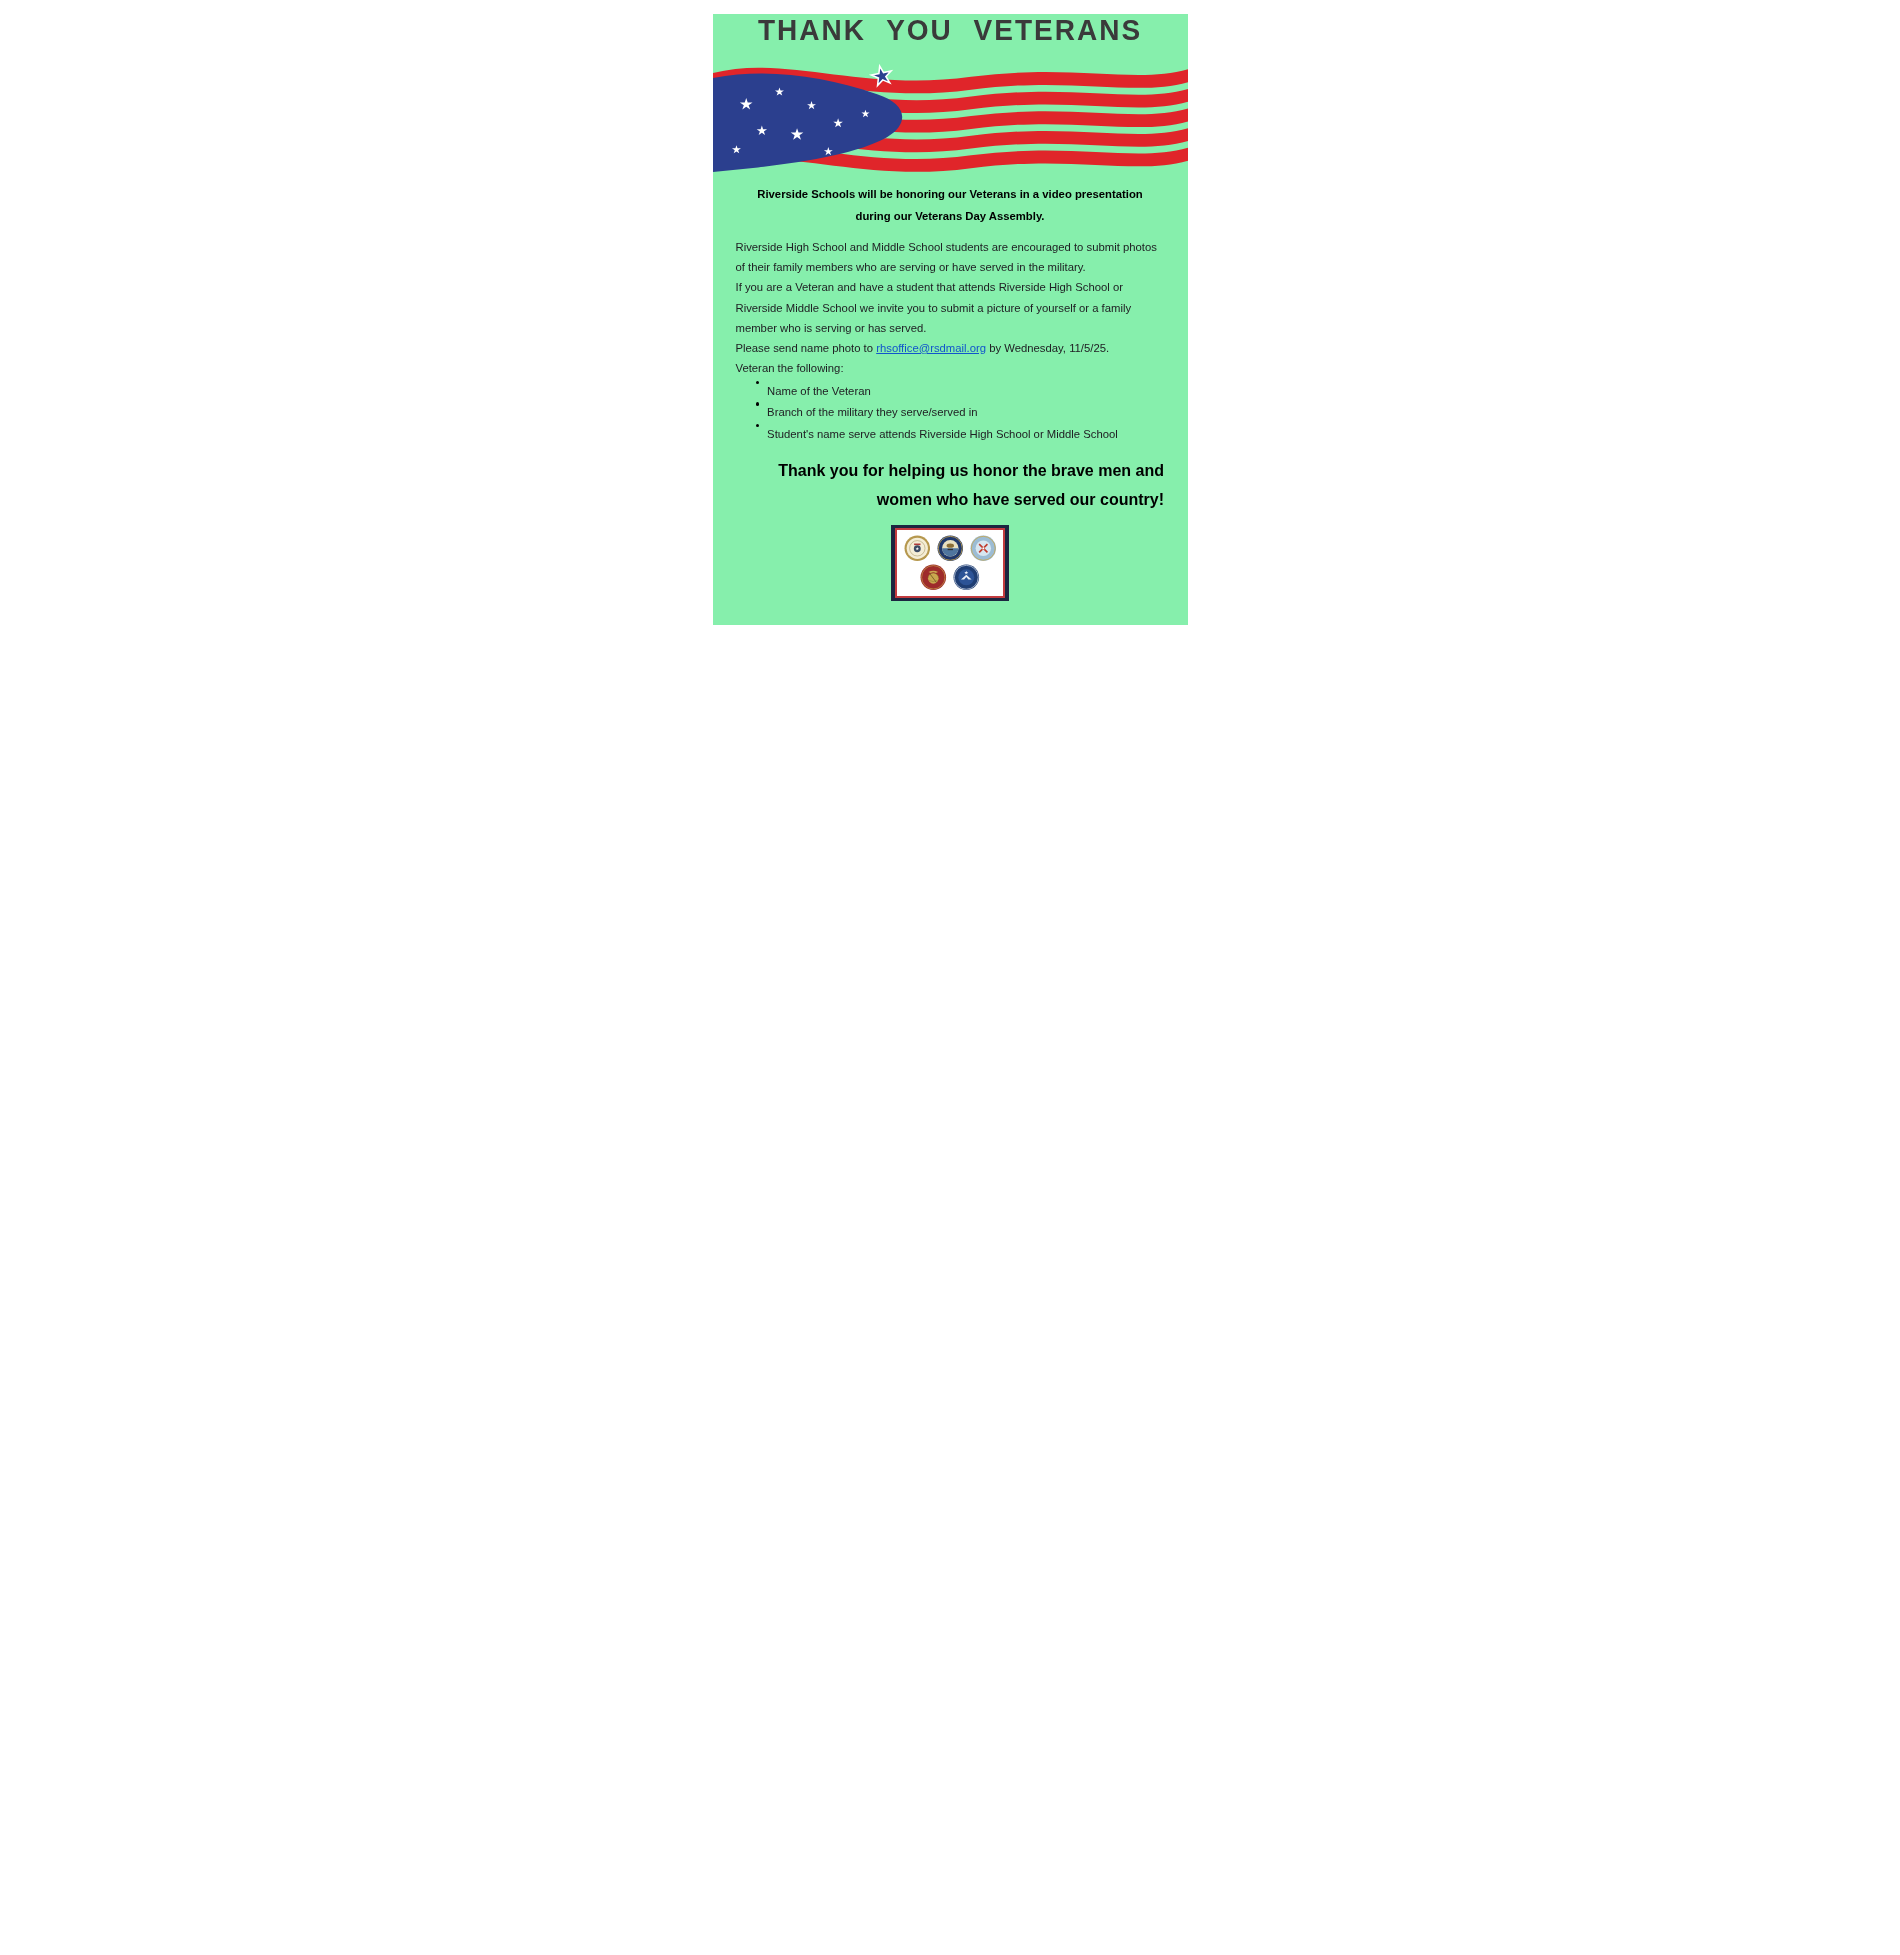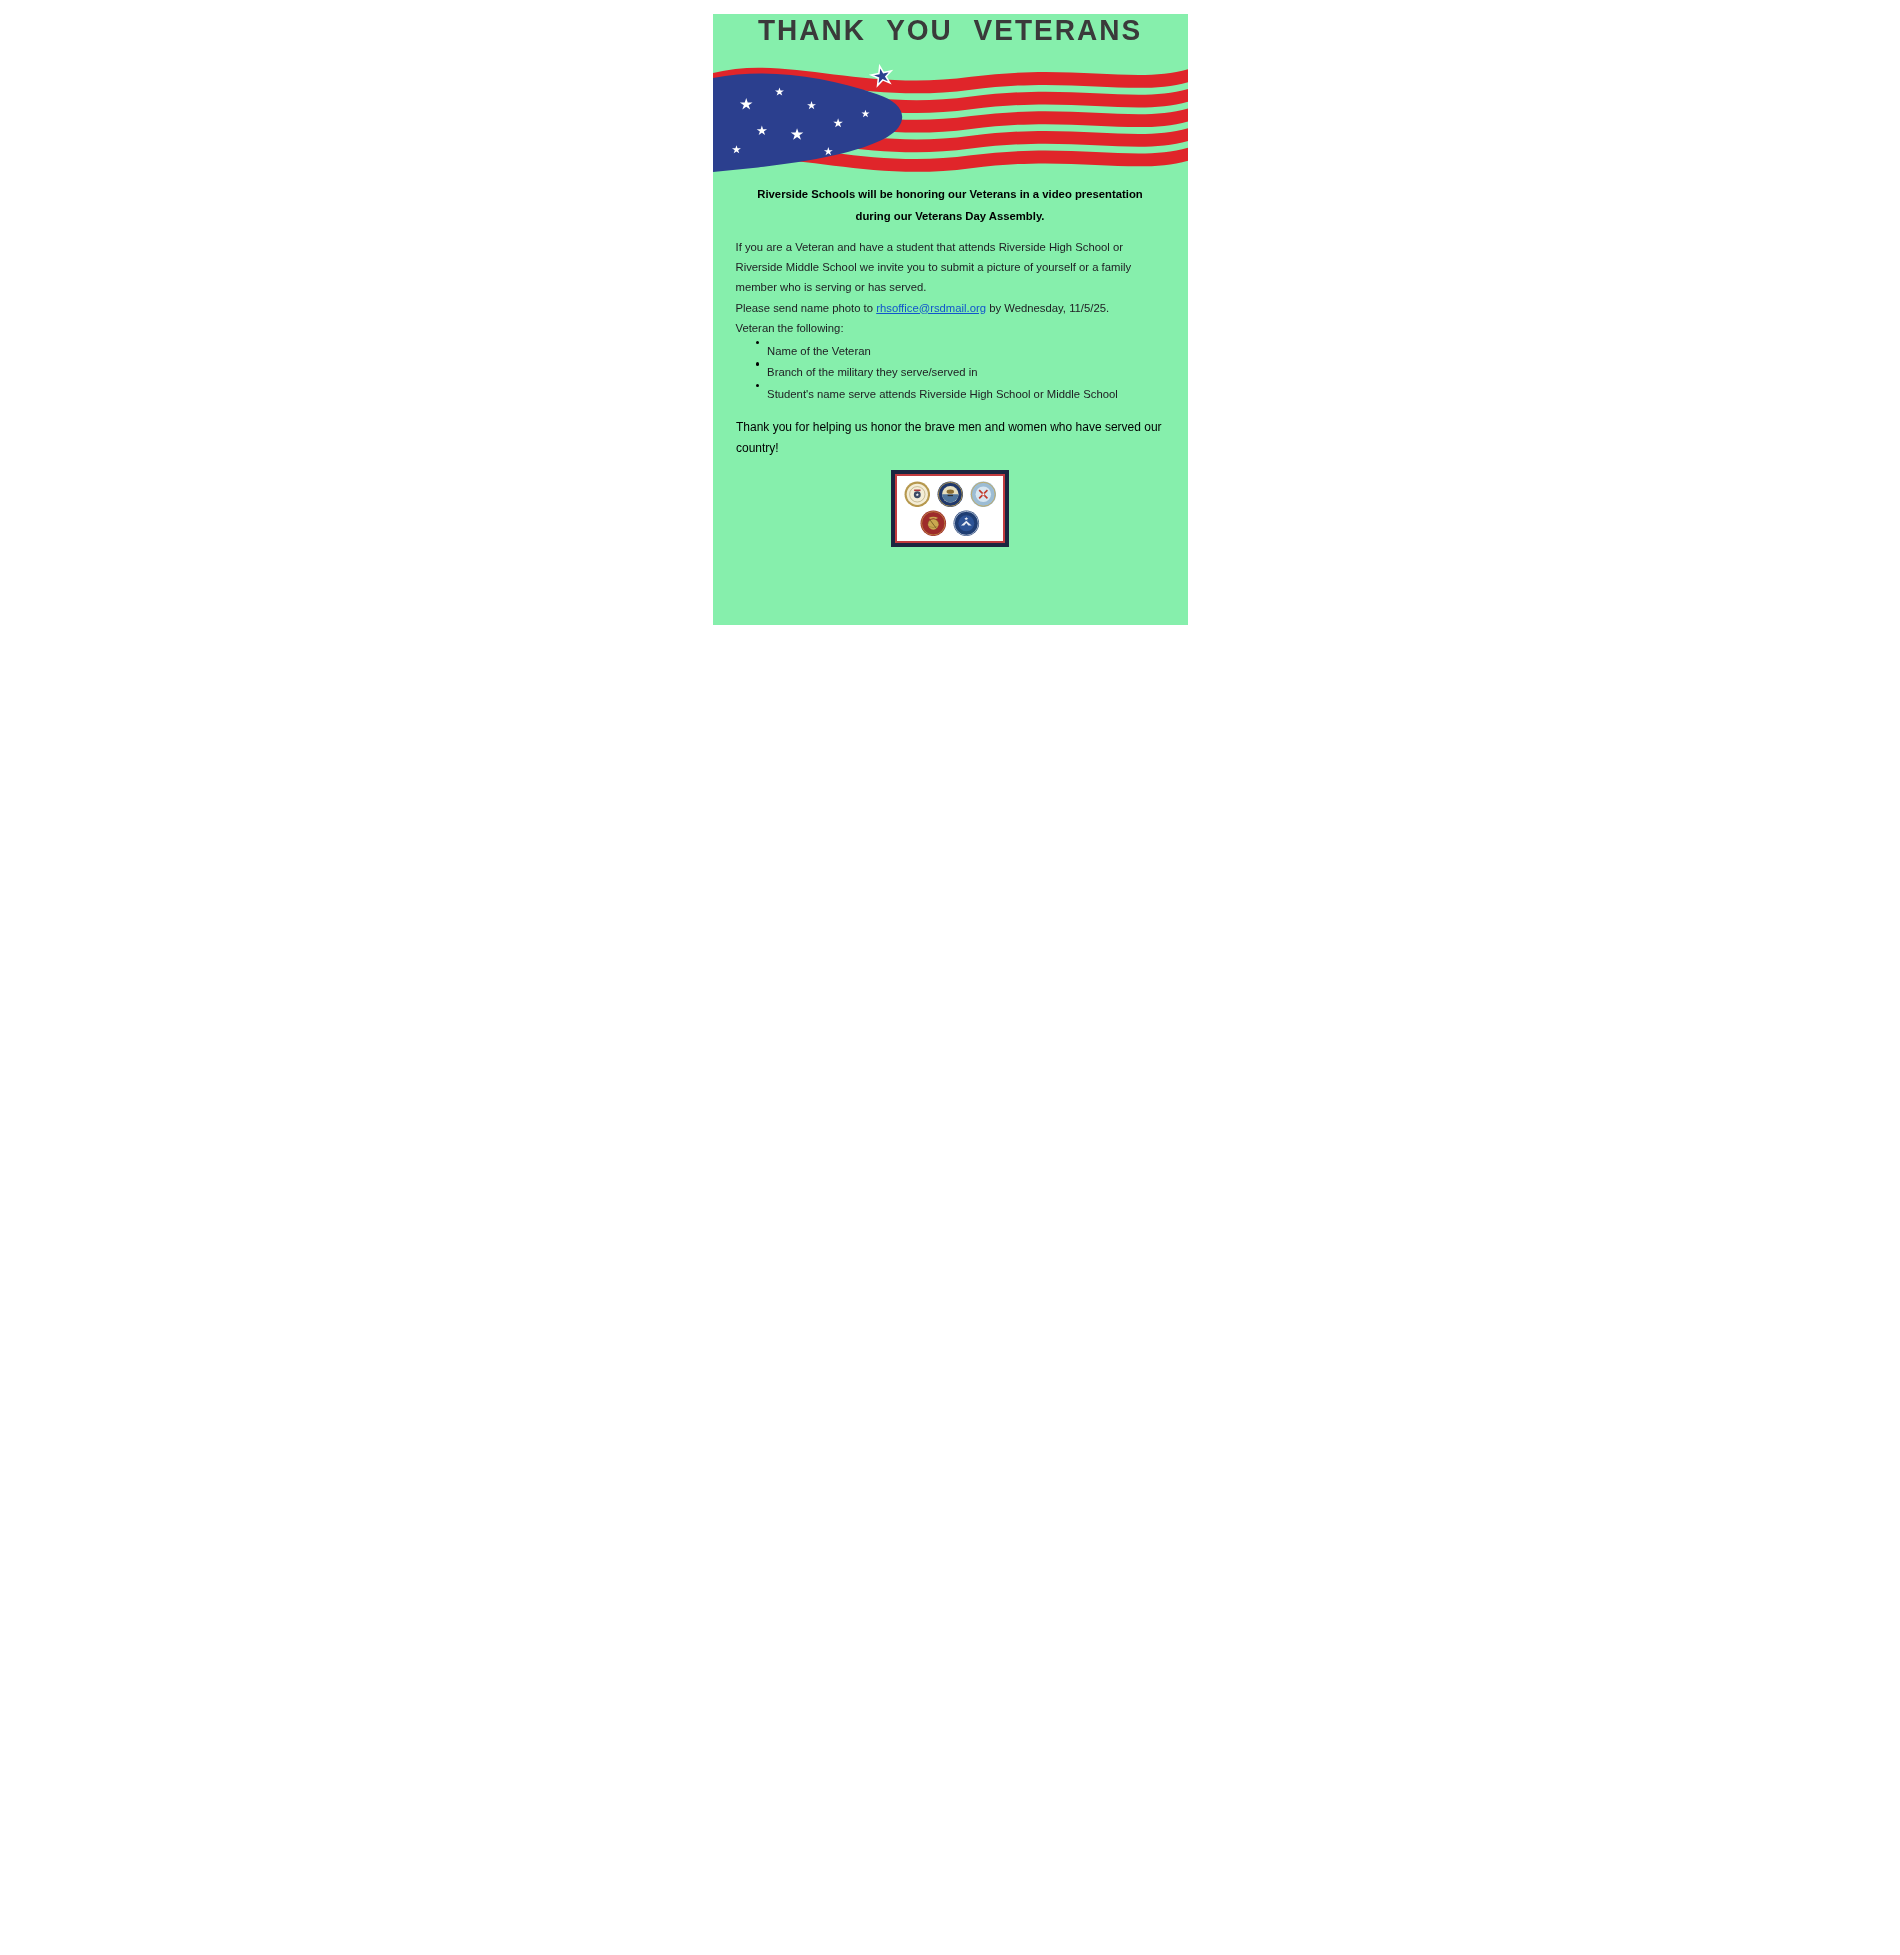--- a/index.html
+++ b/index.html
@@ -136,6 +136,7 @@
   <p class="intro">Riverside Schools will be honoring our Veterans in a video presentation during our Veterans Day Assembly.</p>
 
   <div class="bodytext">
+    <p>Riverside High School and Middle School students are encouraged to submit photos of their family members who are serving or have served in the military.</p>
     <p>If you are a Veteran and have a student that attends Riverside High School or Riverside Middle School we invite you to submit a picture of yourself or a family member who is serving or has served.</p>
     <p><span>Please send name photo to </span><a class="email-link">rhsoffice@rsdmail.org</a><span> by Wednesday, 11/5/25.</span></p>
     <p>Veteran the following:</p>

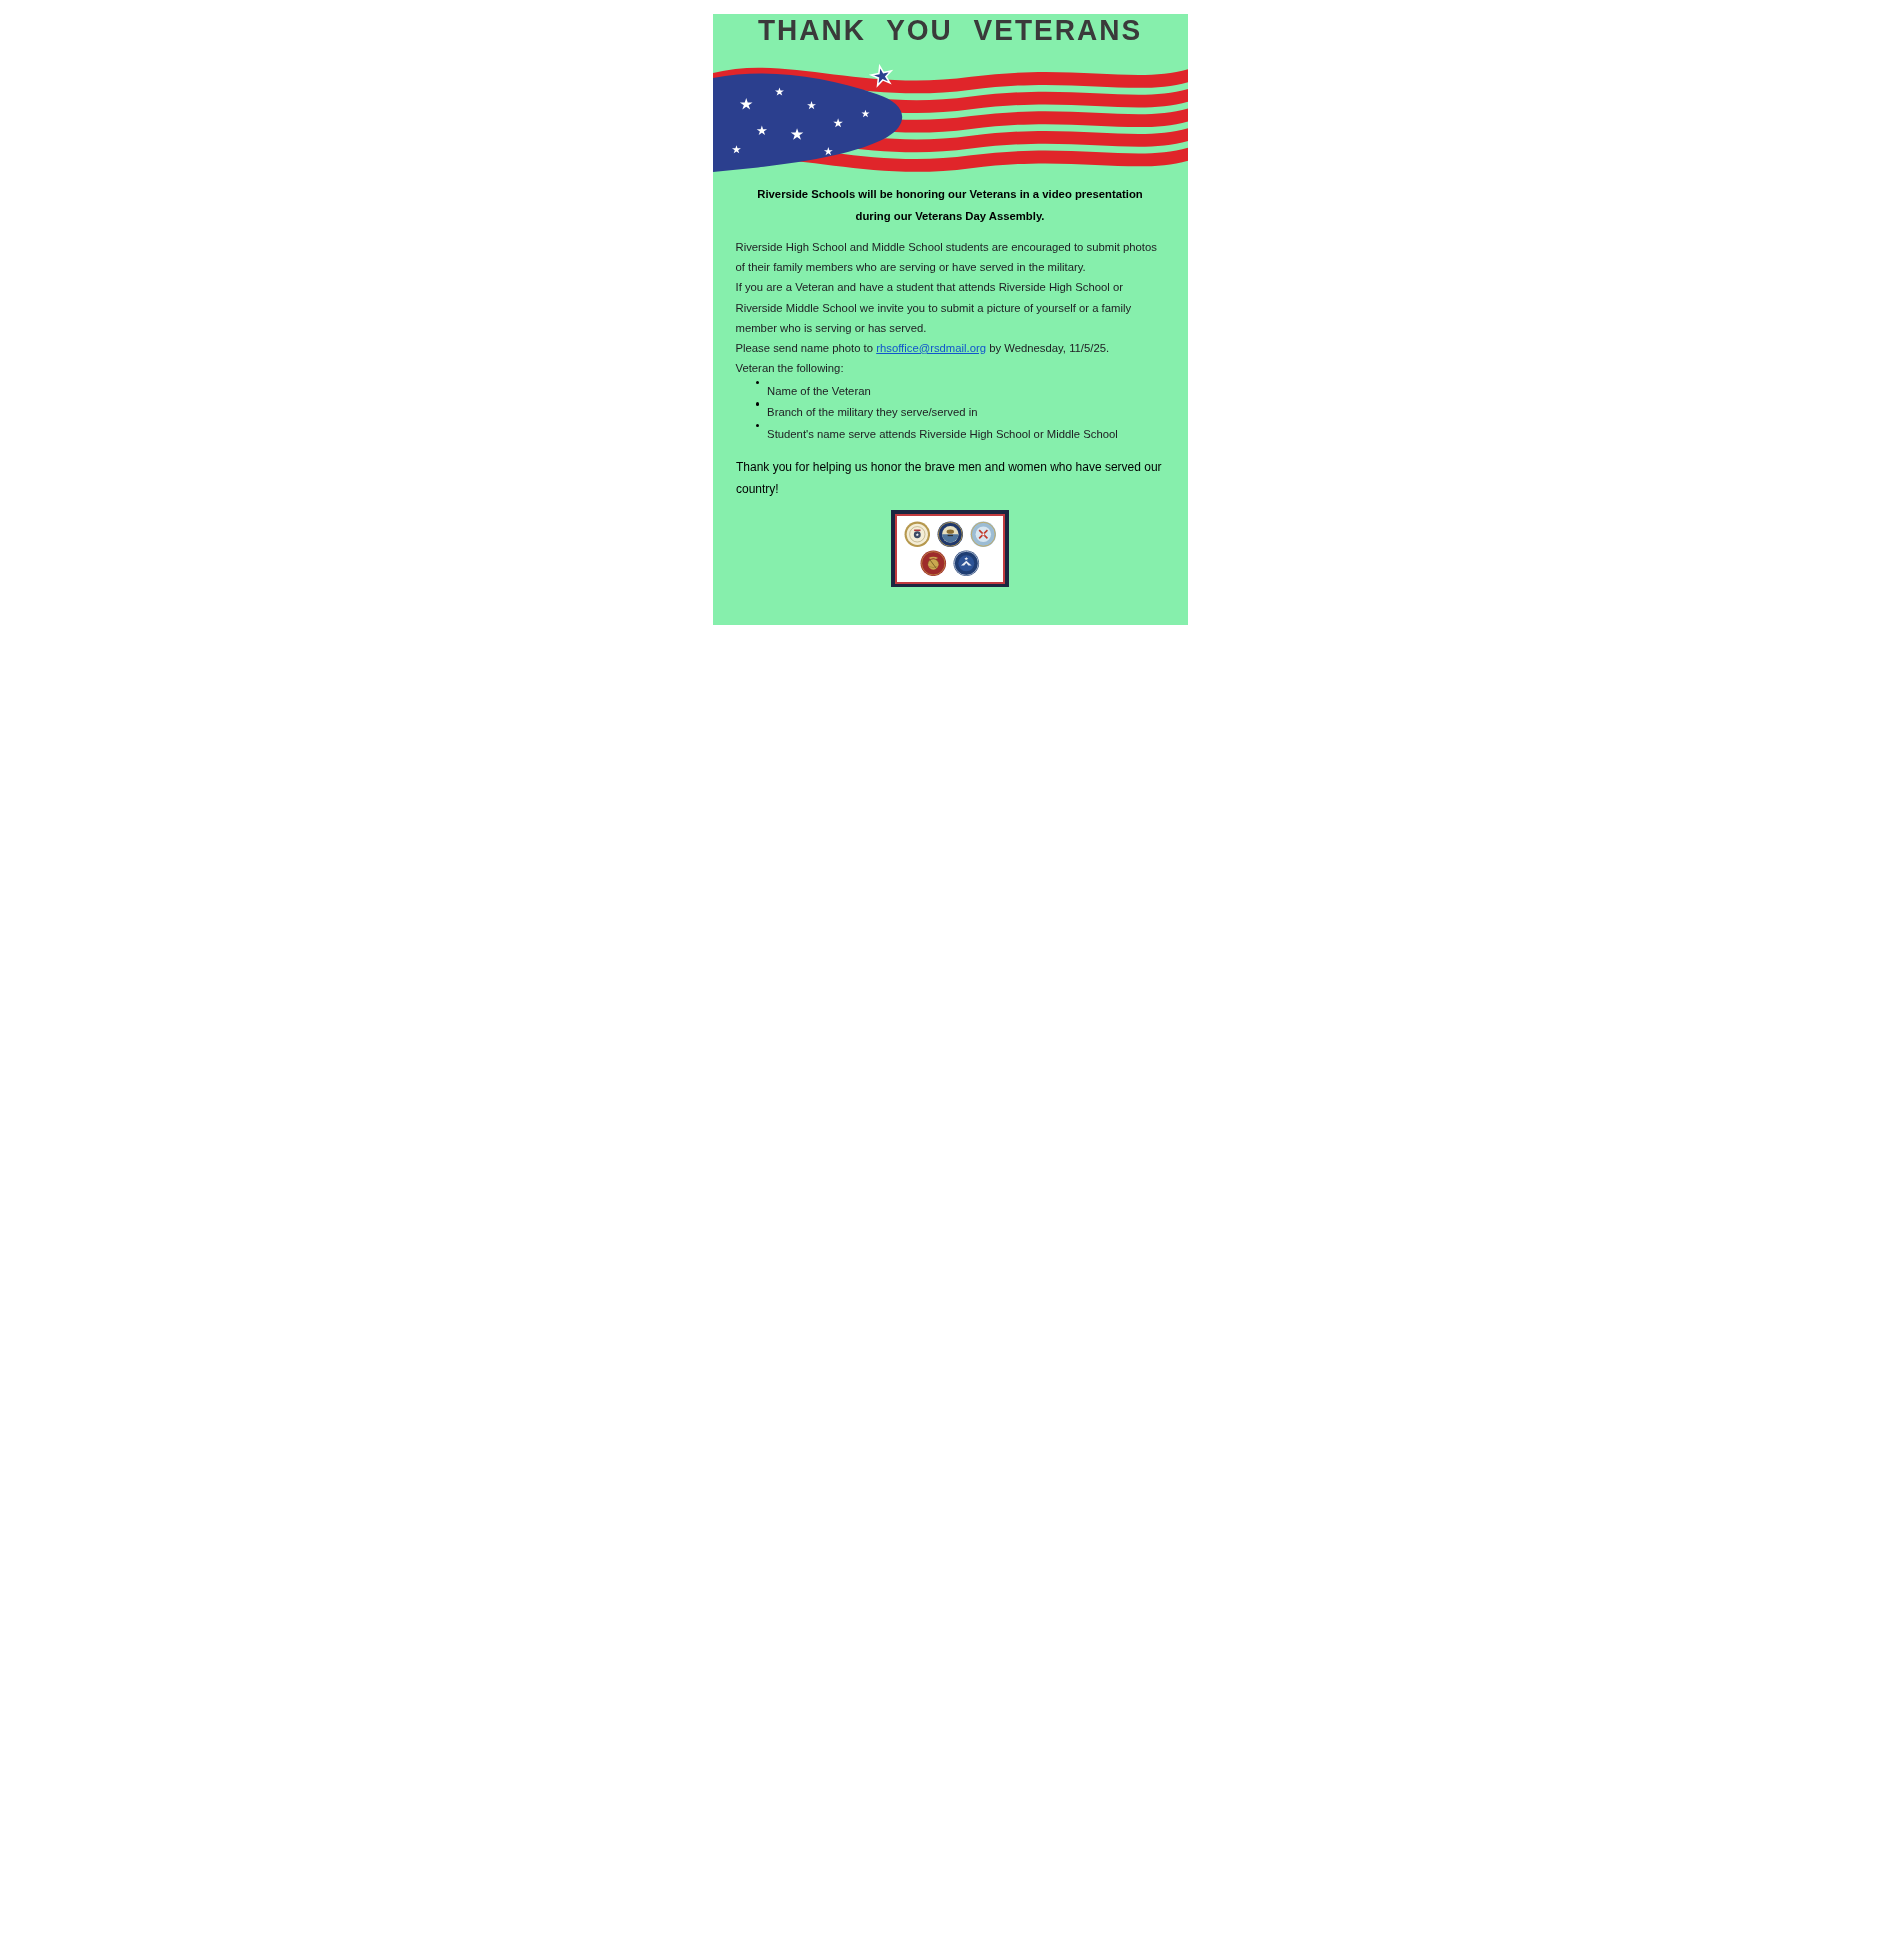--- a/index.html
+++ b/index.html
@@ -70,9 +70,9 @@
 
   .closing {
     margin: 11.7px 23.5px 0;
-    text-align: left;
-    font-size: 12px;
-    font-weight: normal;
+    text-align: right;
+    font-size: 16px;
+    font-weight: bold;
     line-height: 1.8;
     color: #000000;
   }

